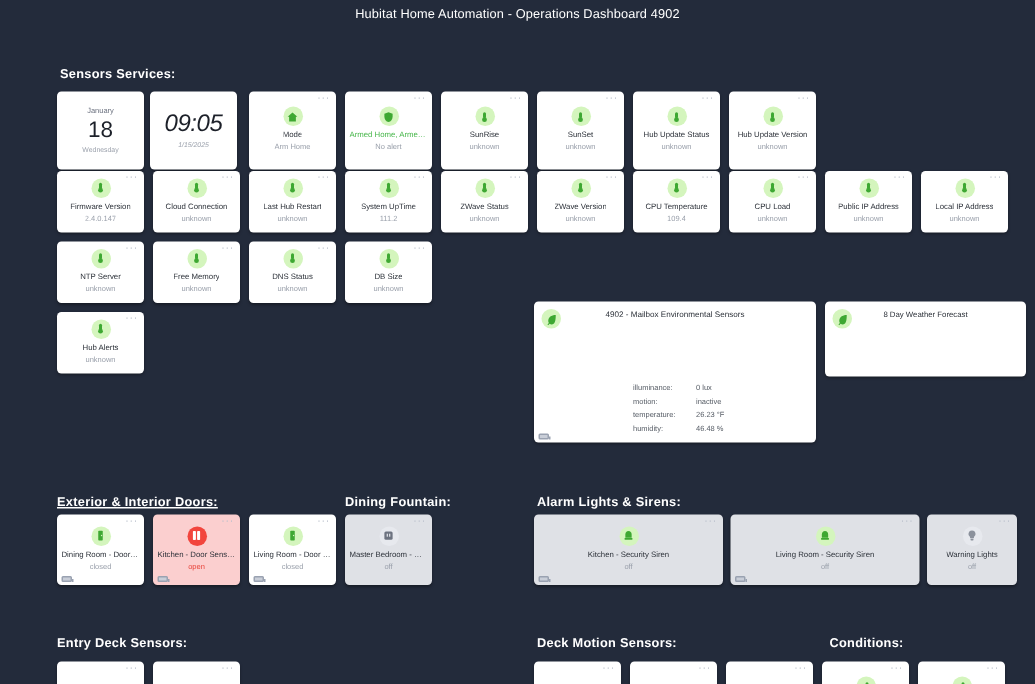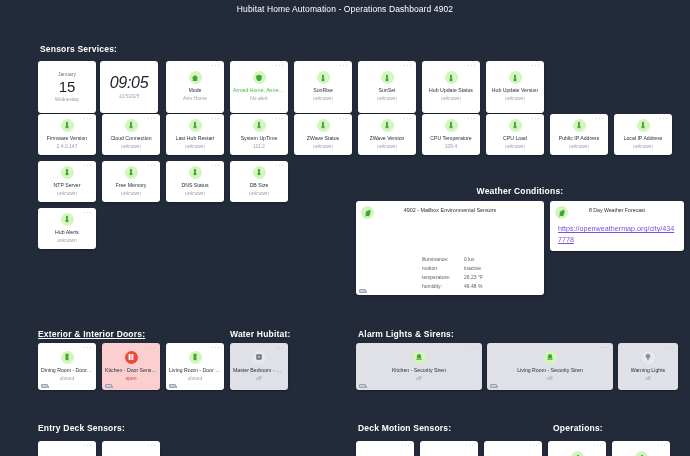--- a/index.html
+++ b/index.html
@@ -137,7 +137,7 @@
   <div class="tile date-tile" style="left:38px; top:61px; width:58px; height:52px;">
     <div class="tile-body">
       <div class="d-month">January</div>
-      <div class="d-day">15</div>
+      <div class="d-day">18</div>
       <div class="d-wd">Wednesday</div>
     </div>
   </div>

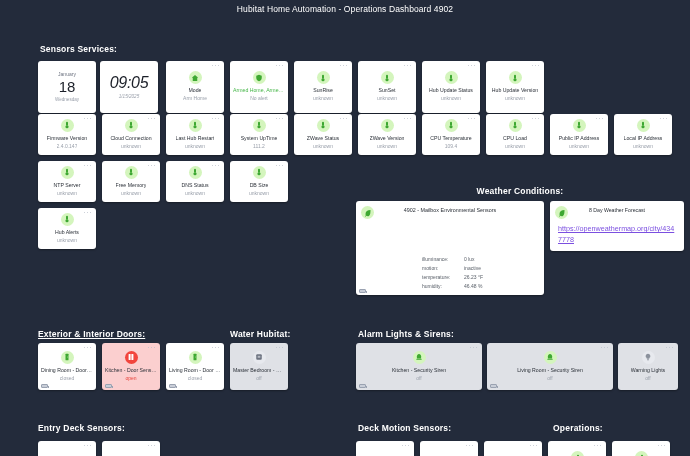--- a/index.html
+++ b/index.html
@@ -126,7 +126,6 @@
   <div class="page-title">Hubitat Home Automation - Operations Dashboard 4902</div>
 
   <div class="section-label" style="left:40px; top:44px;">Sensors Services:</div>
-  <div class="section-label center" style="left:420px; top:186px; width:200px;">Weather Conditions:</div>
   <div class="section-label" style="left:38px; top:329px;text-decoration:underline;">Exterior &amp; Interior Doors:</div>
   <div class="section-label" style="left:230px; top:329px;">Water Hubitat:</div>
   <div class="section-label" style="left:358px; top:329px;">Alarm Lights &amp; Sirens:</div>

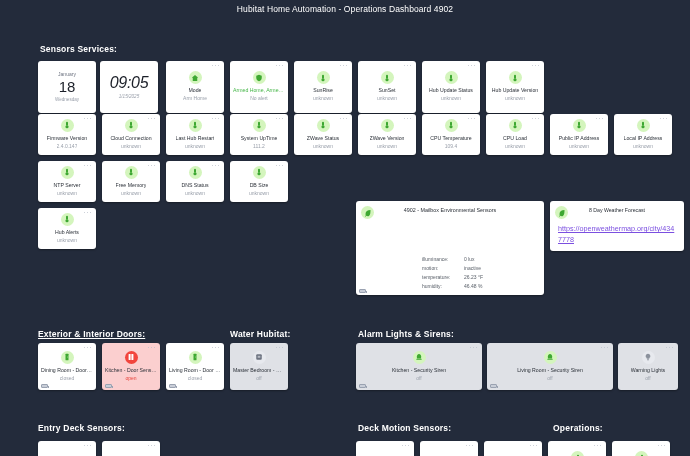--- a/index.html
+++ b/index.html
@@ -457,7 +457,6 @@
         </svg>
     </div>
     <div class="fc-title">8 Day Weather Forecast</div>
-    <a class="fc-link" href="#">https://openweathermap.org/city/4347778</a>
   </div>
 
   <div id="door-tiles">

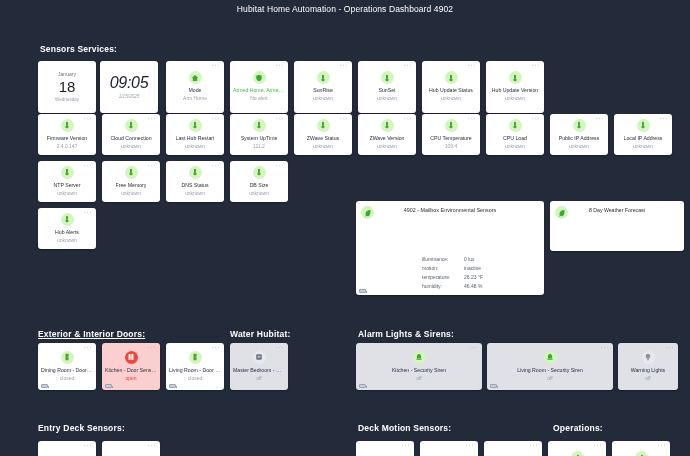--- a/index.html
+++ b/index.html
@@ -127,7 +127,7 @@
 
   <div class="section-label" style="left:40px; top:44px;">Sensors Services:</div>
   <div class="section-label" style="left:38px; top:329px;text-decoration:underline;">Exterior &amp; Interior Doors:</div>
-  <div class="section-label" style="left:230px; top:329px;">Water Hubitat:</div>
+  <div class="section-label" style="left:230px; top:329px;">Dining Fountain:</div>
   <div class="section-label" style="left:358px; top:329px;">Alarm Lights &amp; Sirens:</div>
   <div class="section-label" style="left:38px; top:423px;">Entry Deck Sensors:</div>
   <div class="section-label" style="left:358px; top:423px;">Deck Motion Sensors:</div>

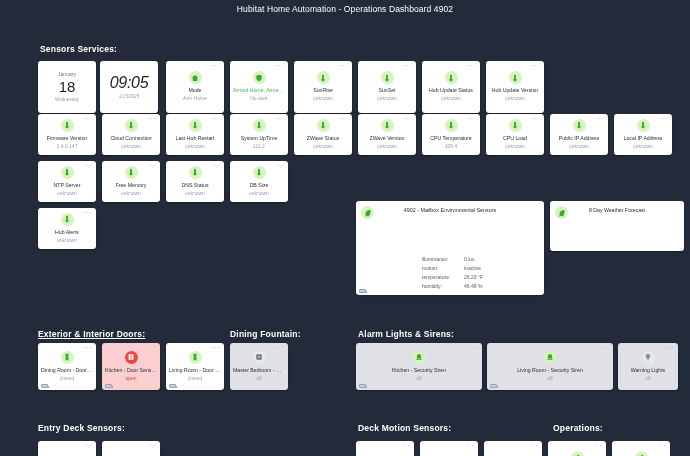--- a/index.html
+++ b/index.html
@@ -131,7 +131,7 @@
   <div class="section-label" style="left:358px; top:329px;">Alarm Lights &amp; Sirens:</div>
   <div class="section-label" style="left:38px; top:423px;">Entry Deck Sensors:</div>
   <div class="section-label" style="left:358px; top:423px;">Deck Motion Sensors:</div>
-  <div class="section-label" style="left:553px; top:423px;">Operations:</div>
+  <div class="section-label" style="left:553px; top:423px;">Conditions:</div>
 
   <div class="tile date-tile" style="left:38px; top:61px; width:58px; height:52px;">
     <div class="tile-body">

